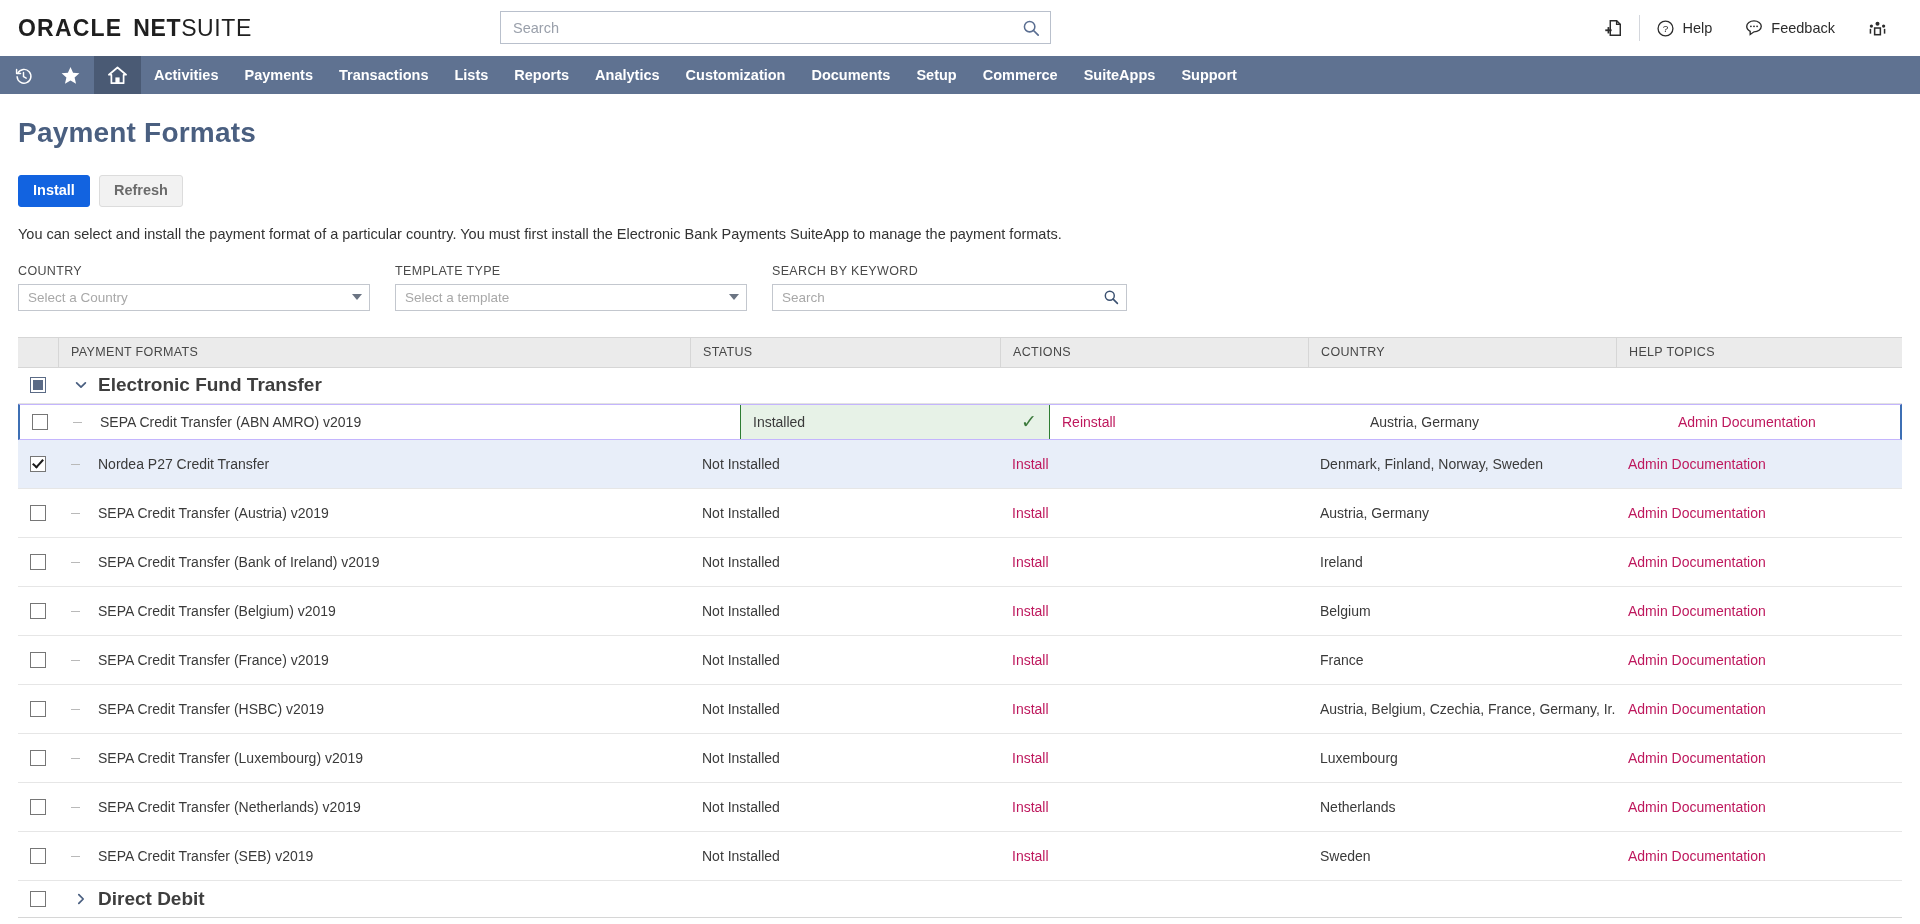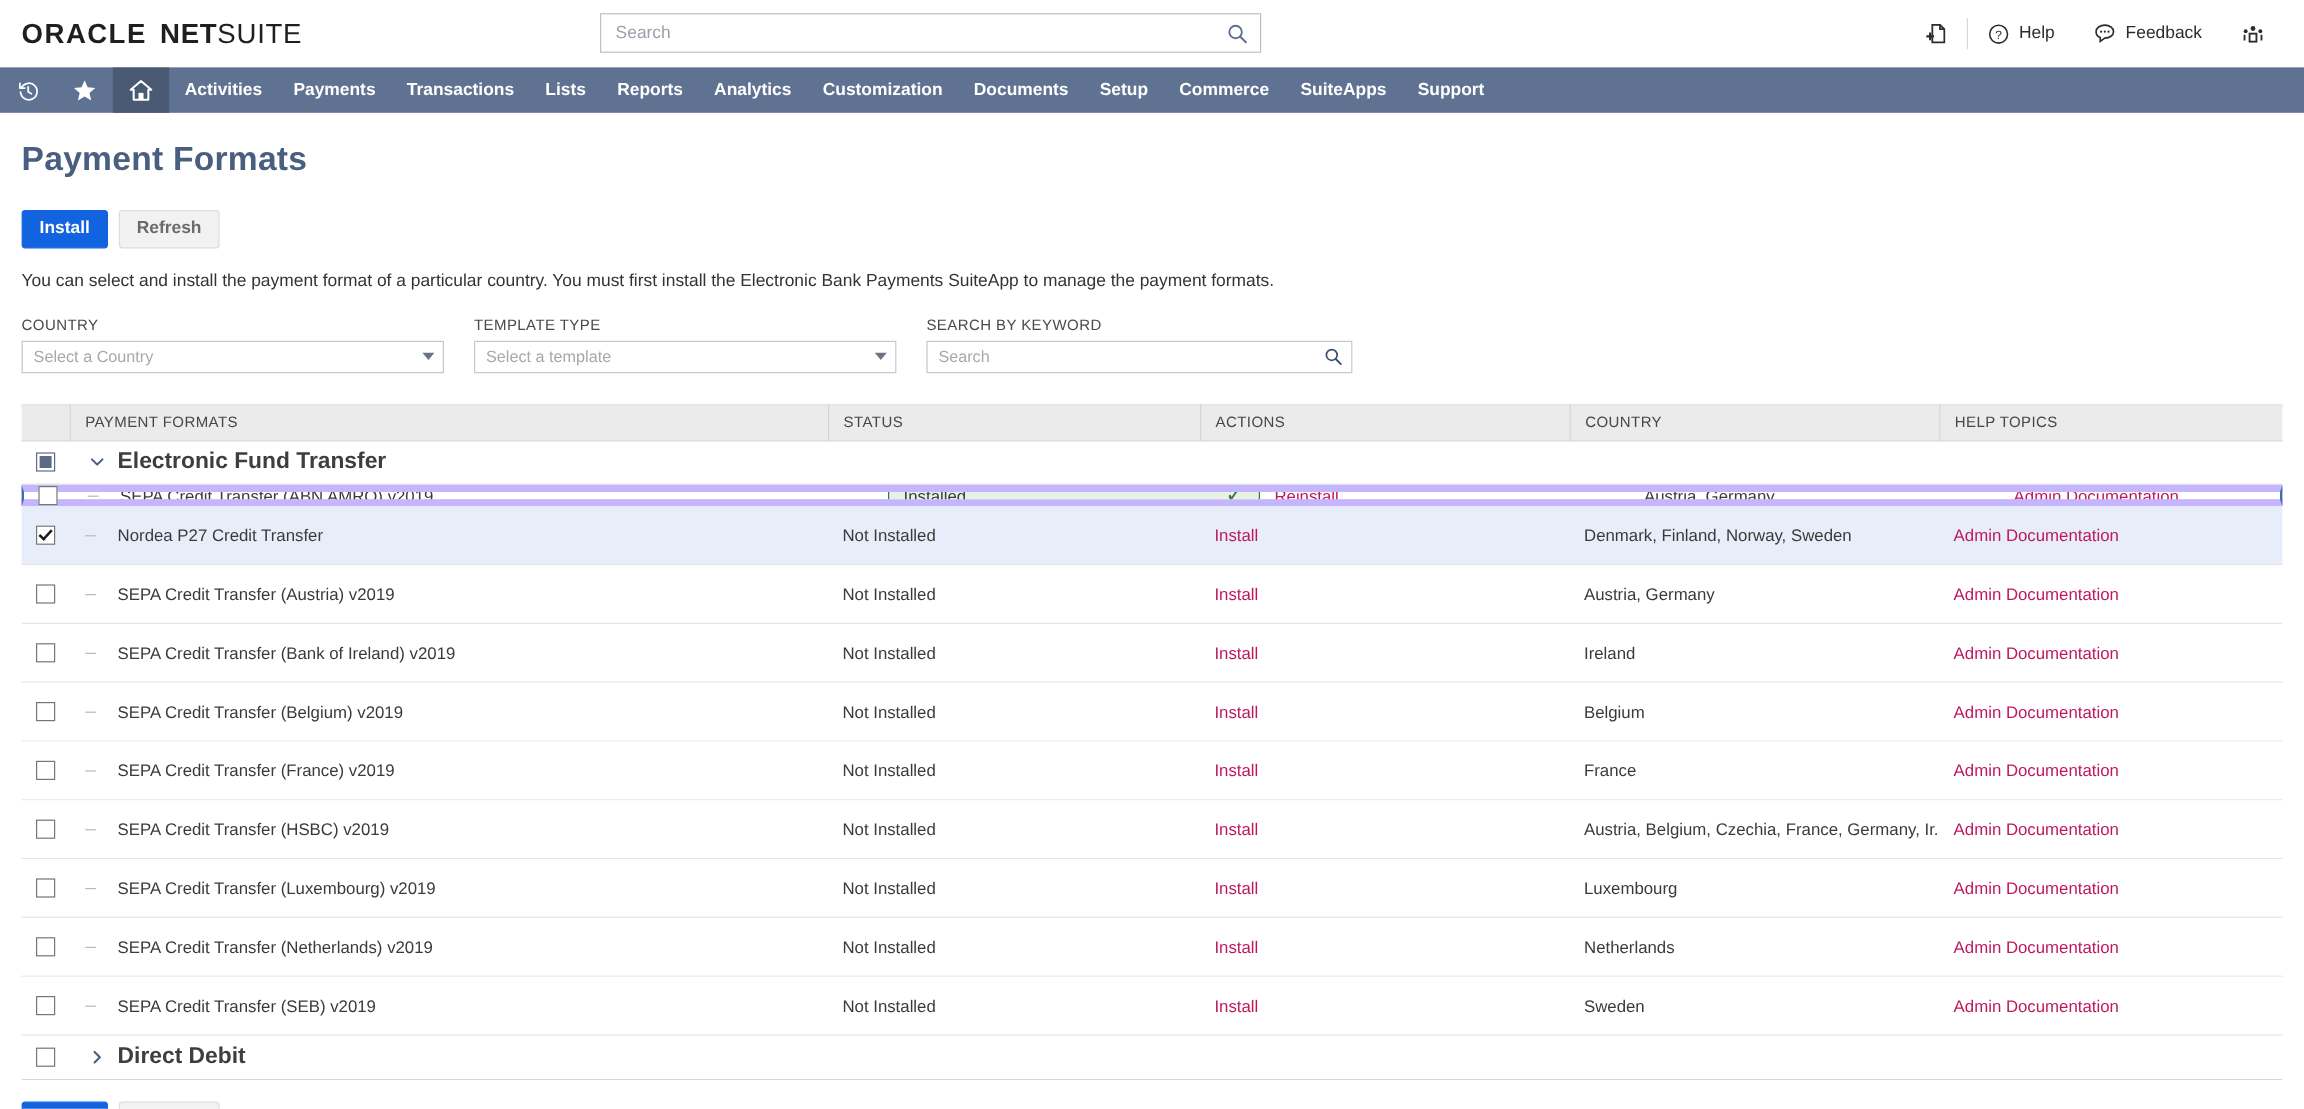--- a/index.html
+++ b/index.html
@@ -274,10 +274,10 @@
   }
   .row.alt { background: #e8eef9; }
   .row.focused {
-    border: 6px solid #c4b5fd;
+    border: 1px solid #c4b5fd;
     border-left: 2px solid #3d6fb4;
     border-right: 2px solid #3d6fb4;
-    height: 18px;
+    height: 36px;
   }
   .cell {
     display: flex;

